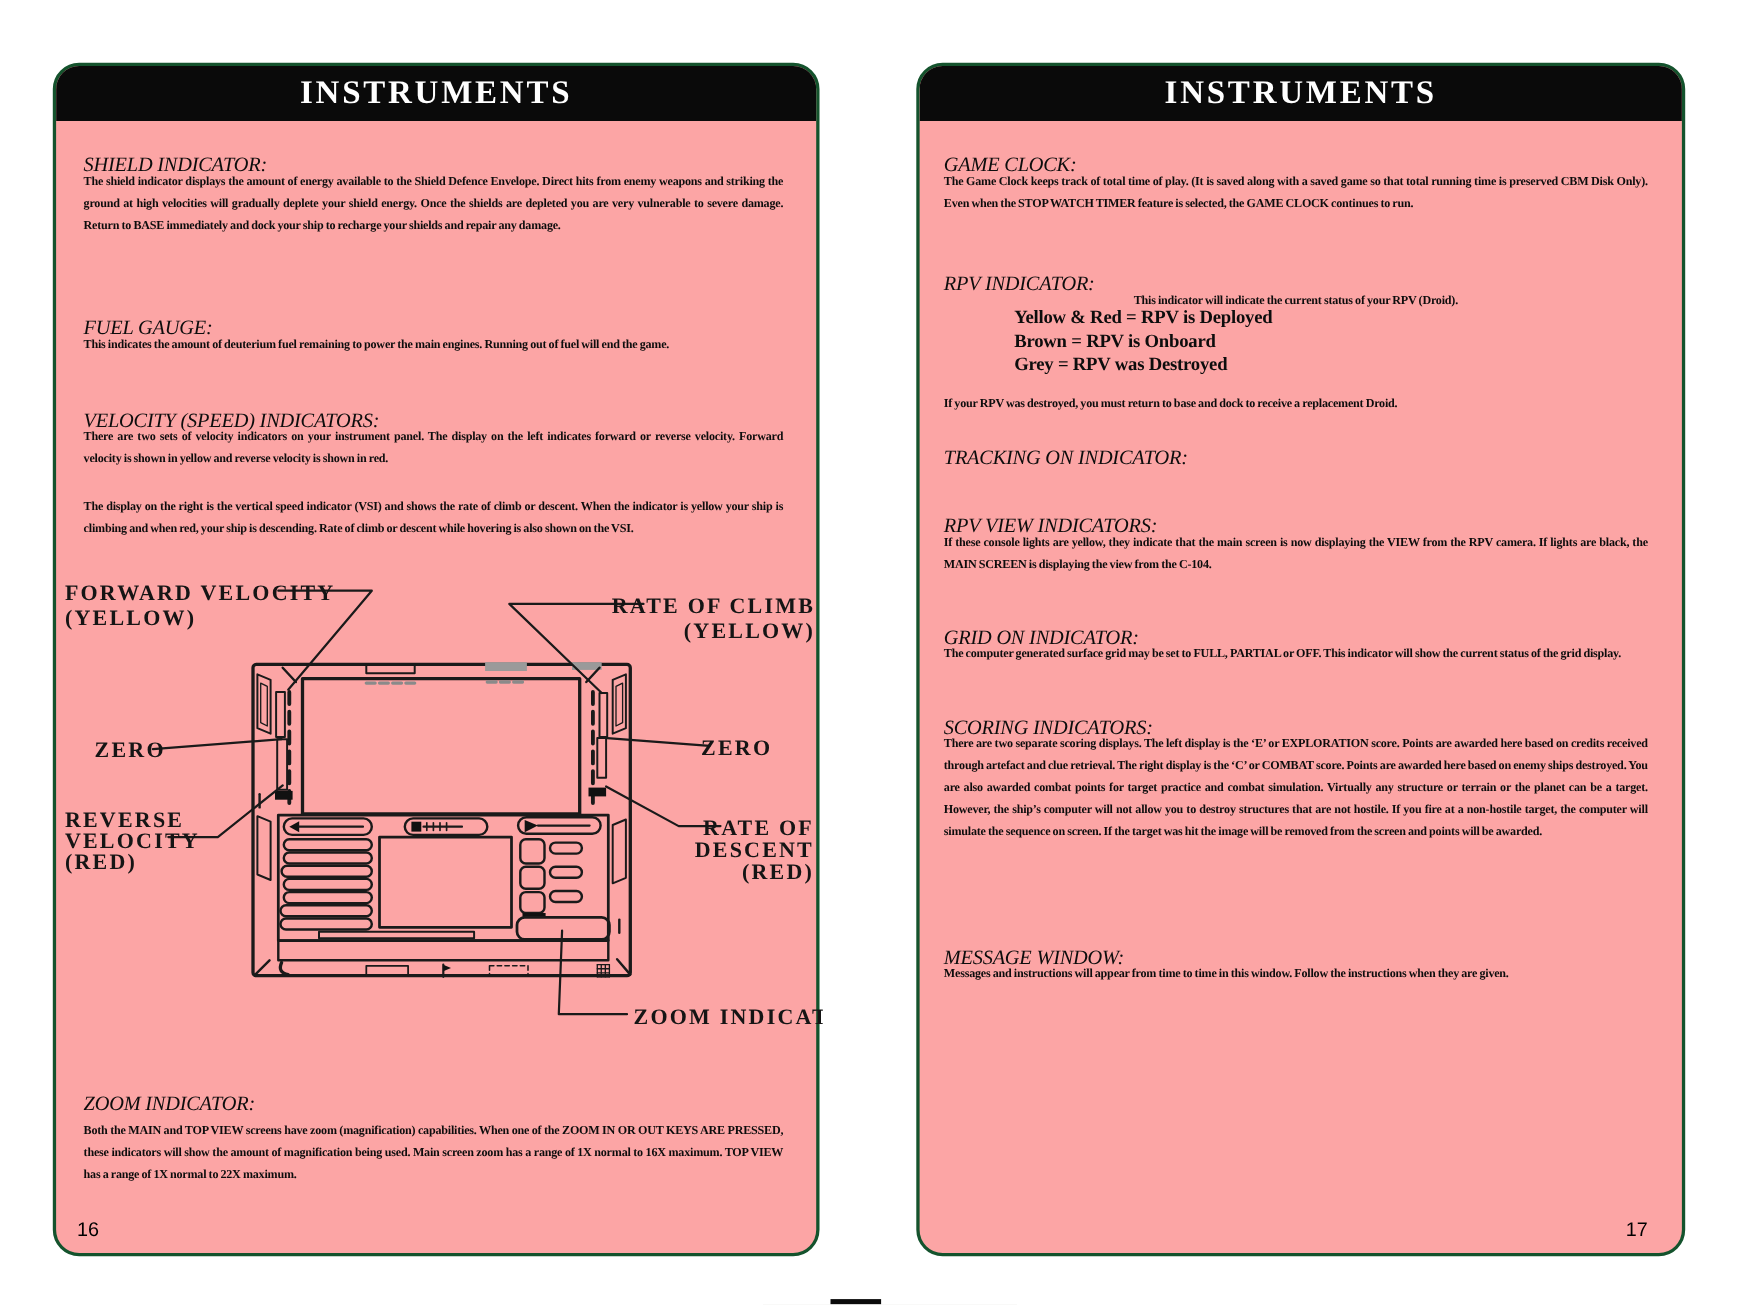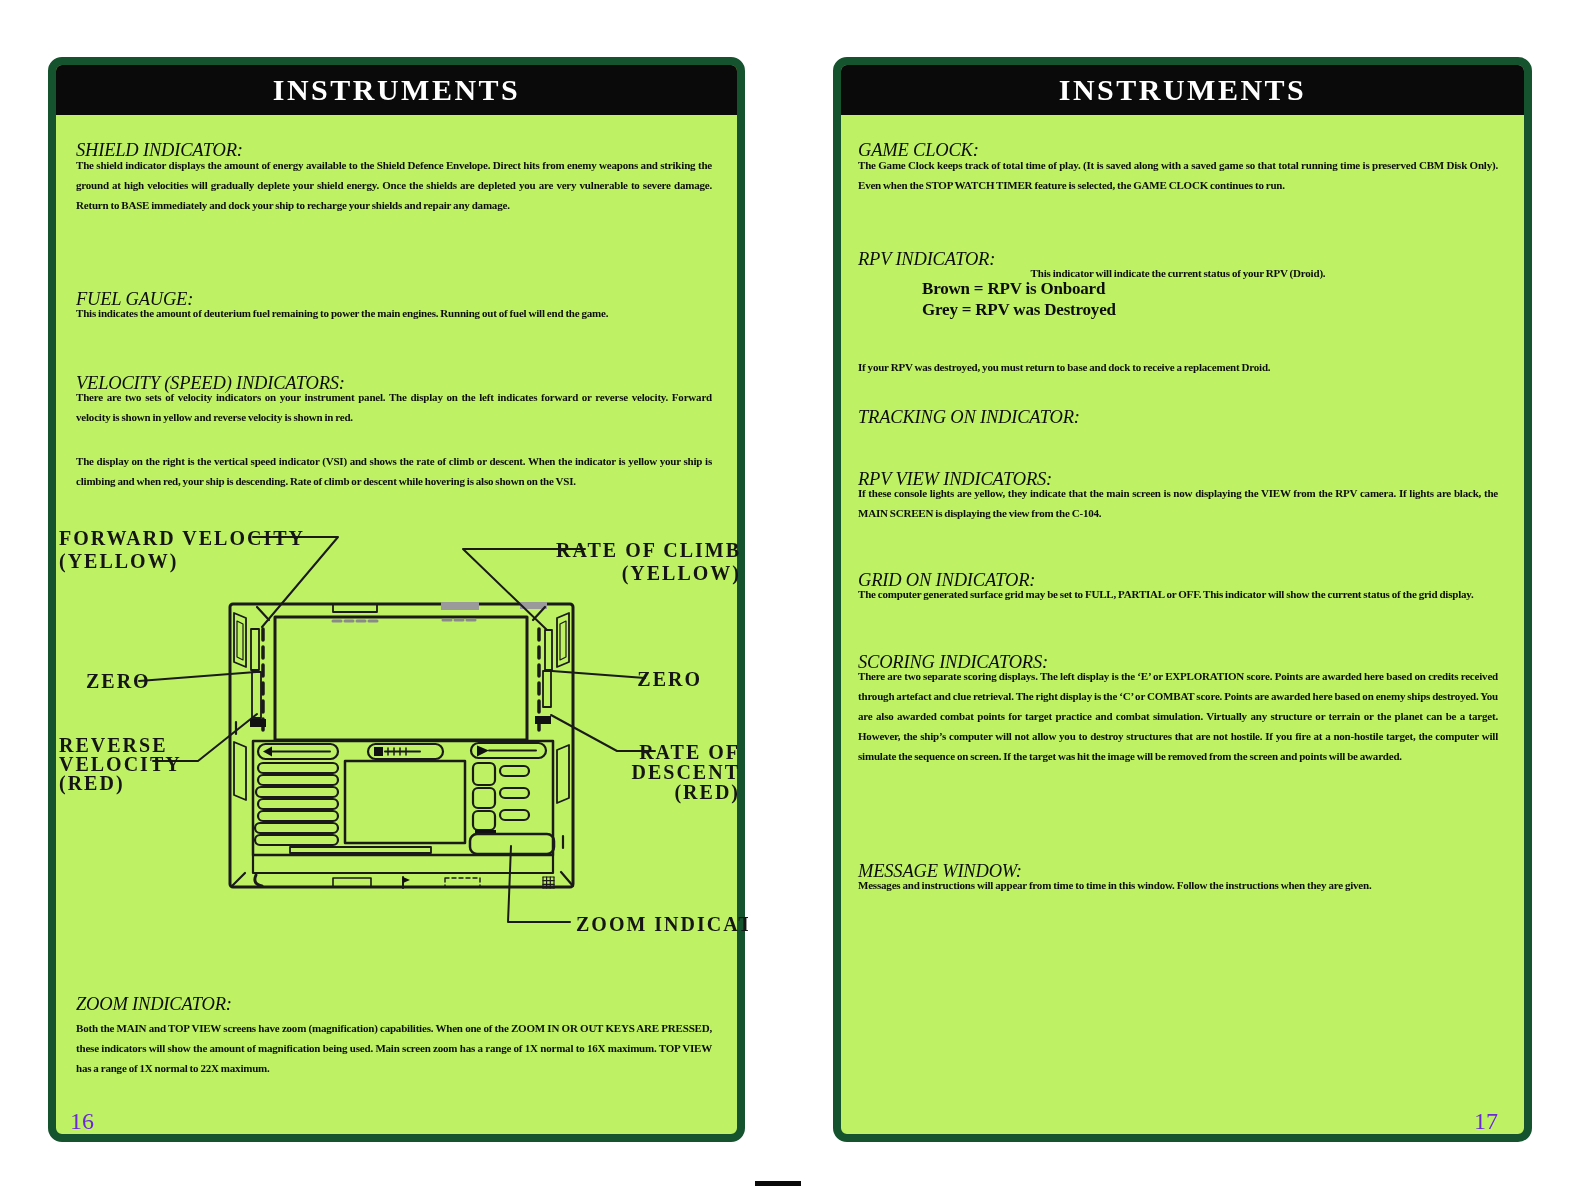--- a/index.html
+++ b/index.html
@@ -5,7 +5,7 @@
   html,body{margin:0;padding:0;background:#f5f5f3;}
   .canvas{position:relative;width:1580px;height:1186px;background:#ffffff;overflow:hidden;
           font-family:"Liberation Serif",serif;color:#0d0d0d;}
-  .panel{position:absolute;background:#bef264;border:8px solid #14532d;border-radius:14px;
+  .panel{position:absolute;background:#fca5a5;border:3px solid #14532d;border-radius:24px;
          box-sizing:border-box;overflow:hidden;}
   .band{height:50px;background:#0a0a0a;display:flex;align-items:center;justify-content:center;}
   .band span{color:#fff;font-weight:700;font-size:30px;letter-spacing:2.5px;

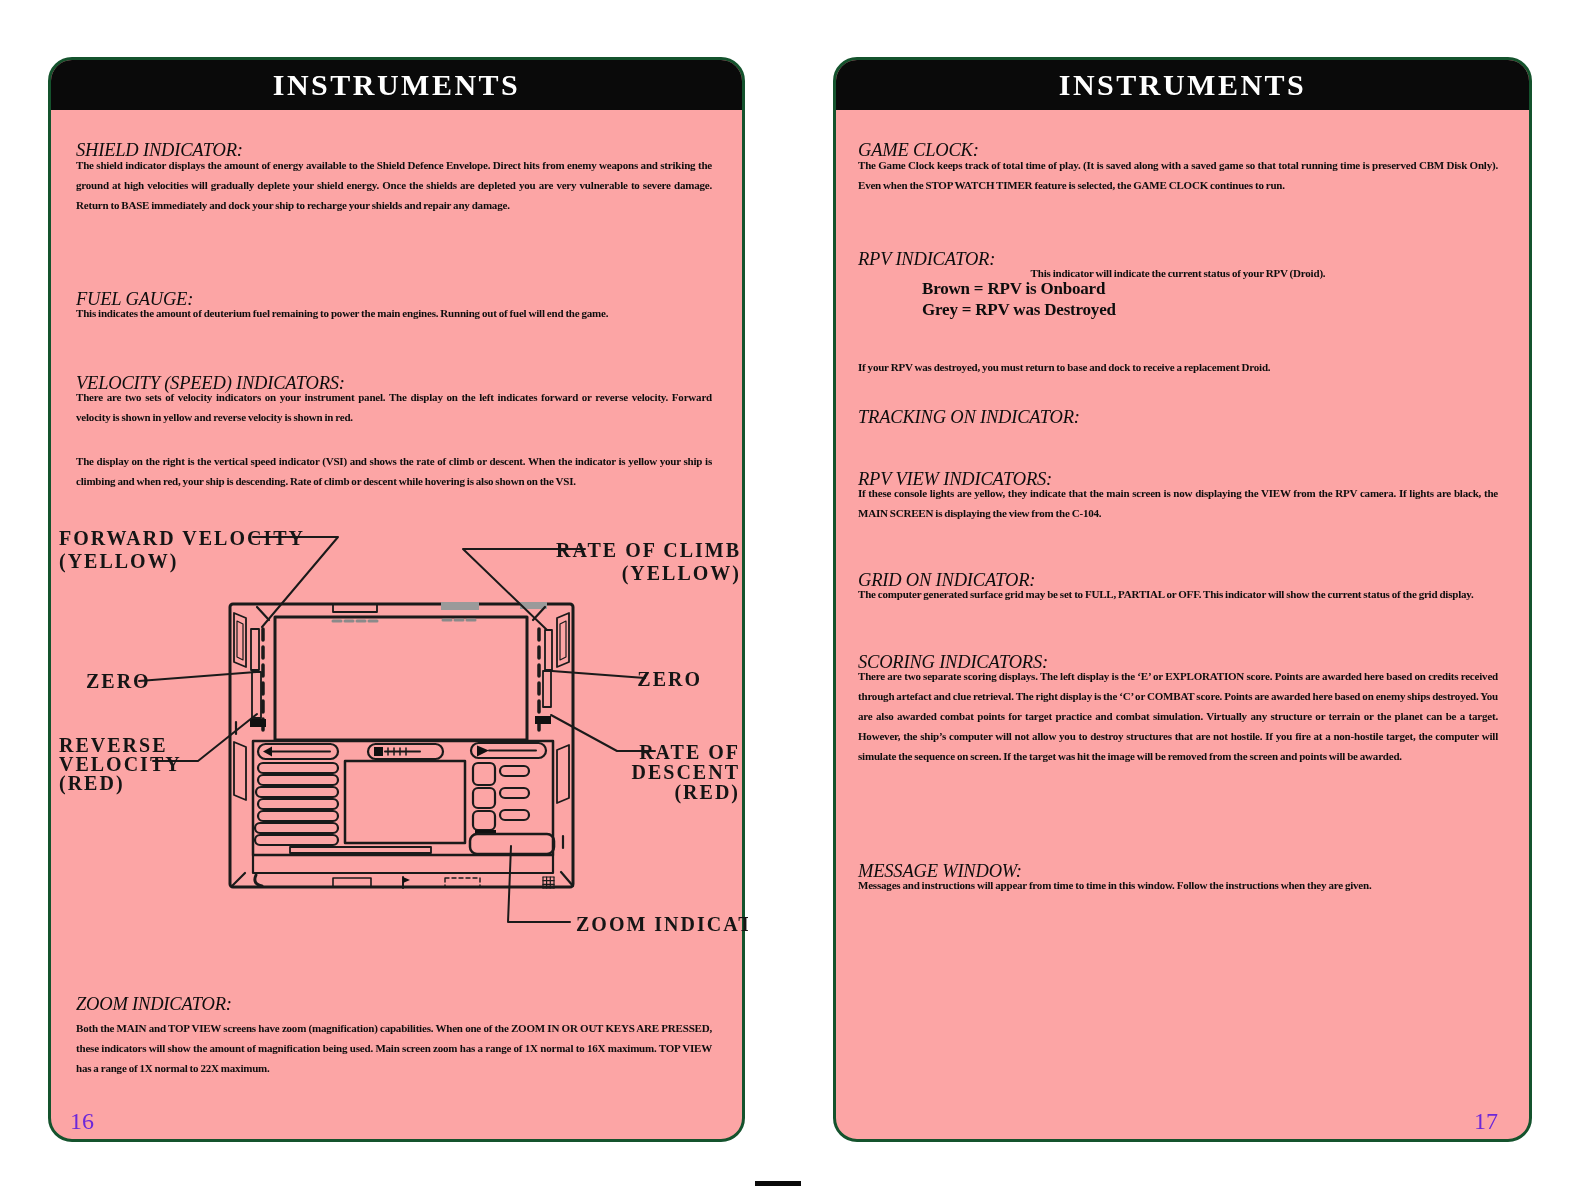--- a/index.html
+++ b/index.html
@@ -172,6 +172,7 @@
   <h3 class="head" style="left:858px;top:230px">RPV INDICATOR:</h3>
   <p class="body" style="left:858px;top:252px;width:640px;text-align:center">This indicator will indicate the current status of your RPV (Droid).</p>
   <div class="legend" style="left:922px;top:278px;width:560px">
+    <div>Yellow &amp; Red = RPV is Deployed</div>
     <div>Brown = RPV is Onboard</div>
     <div>Grey = RPV was Destroyed</div>
   </div>

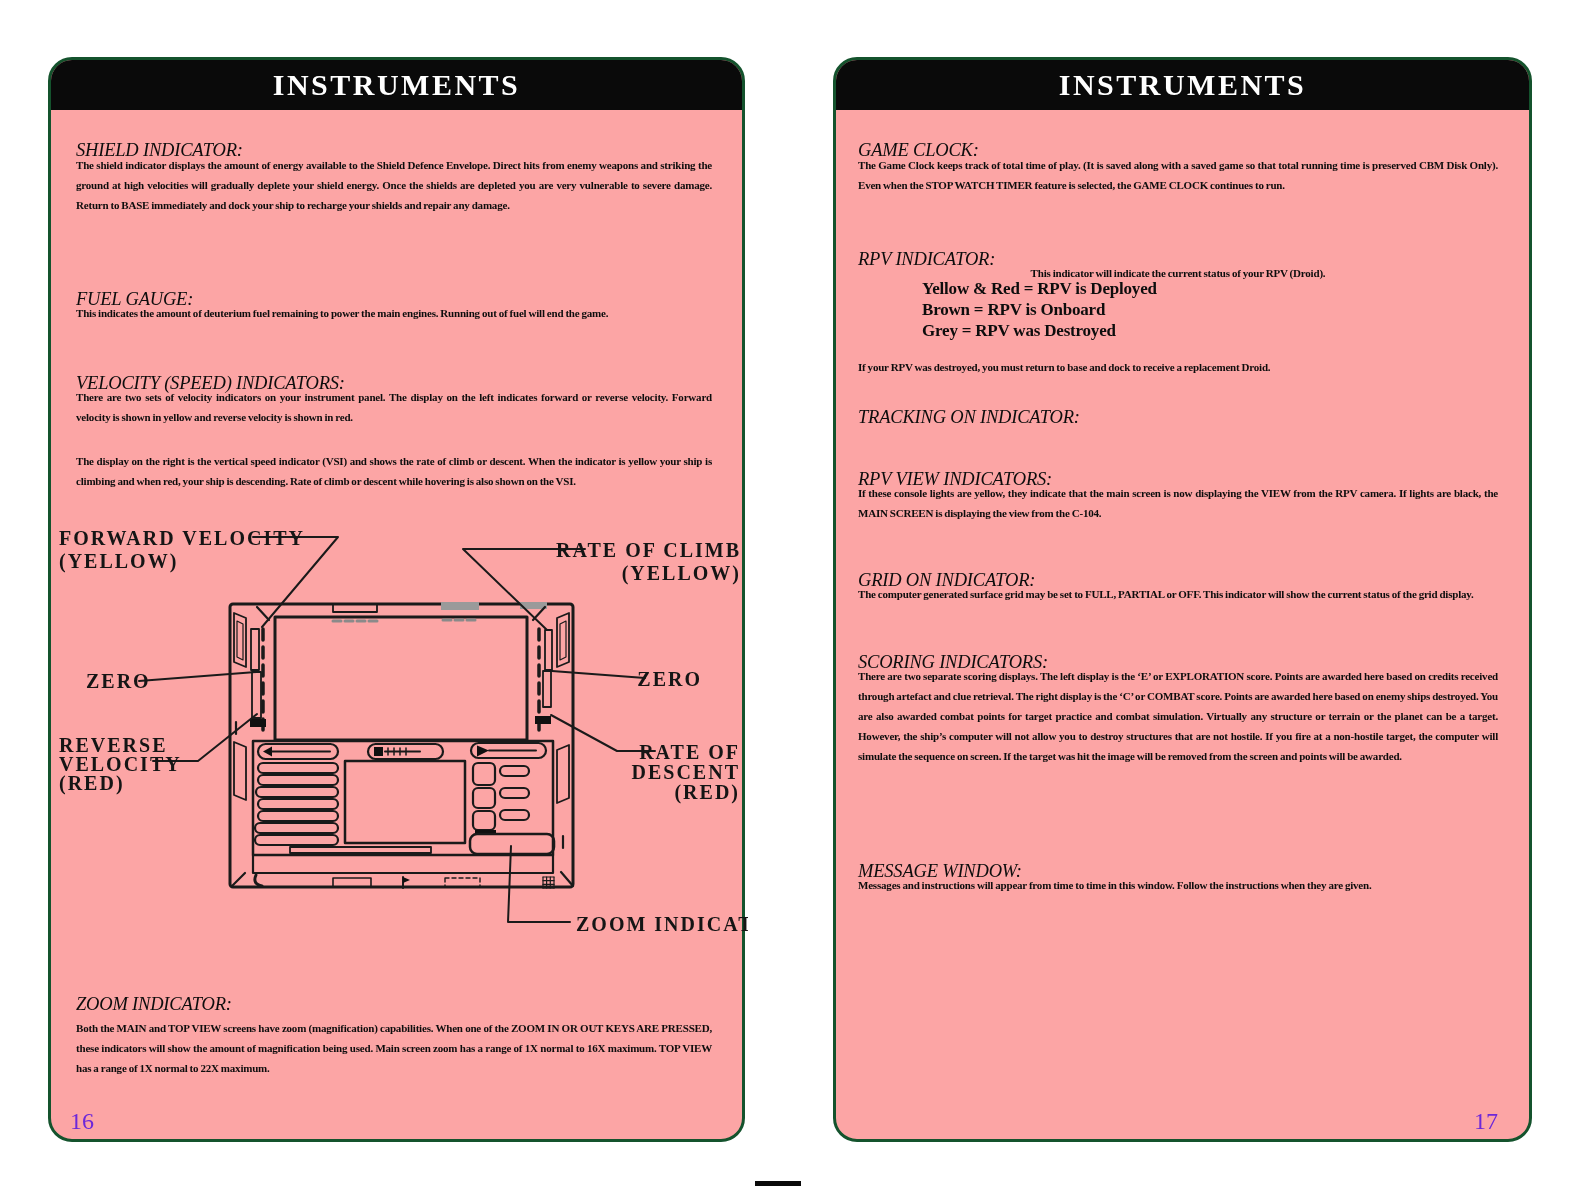--- a/index.html
+++ b/index.html
@@ -15,7 +15,7 @@
   .body{position:absolute;font-weight:700;font-size:11px;line-height:20px;text-align:justify;
         letter-spacing:-0.2px;word-spacing:-0.5px;}
   .legend{position:absolute;font-weight:700;font-size:17px;line-height:21px;letter-spacing:-0.2px;}
-  .pageno{position:absolute;font-family:Liberation Serif, serif;font-size:24px;color:#6d28d9;}
+  .pageno{position:absolute;font-family:Liberation Sans, sans-serif;font-size:18px;color:#000000;}
   .diagram{position:absolute;left:48px;top:513px;width:700px;height:437px;}
   .diagram text{font-family:"Liberation Serif",serif;font-size:20px;font-weight:600;
                 letter-spacing:2px;fill:#151515;}

